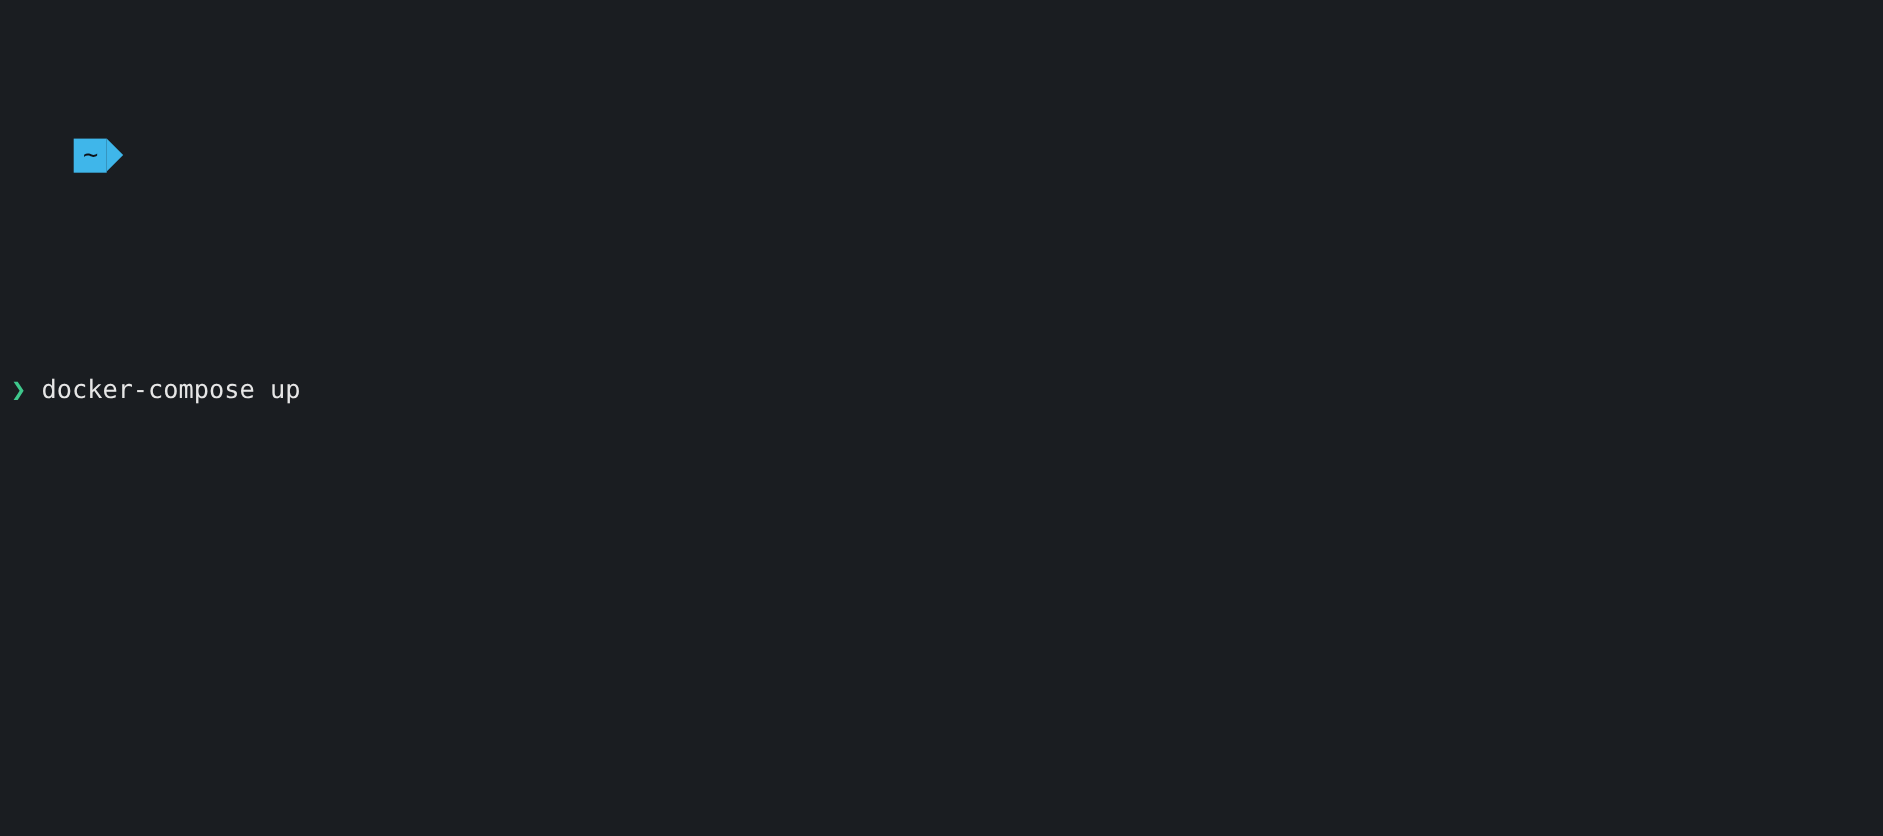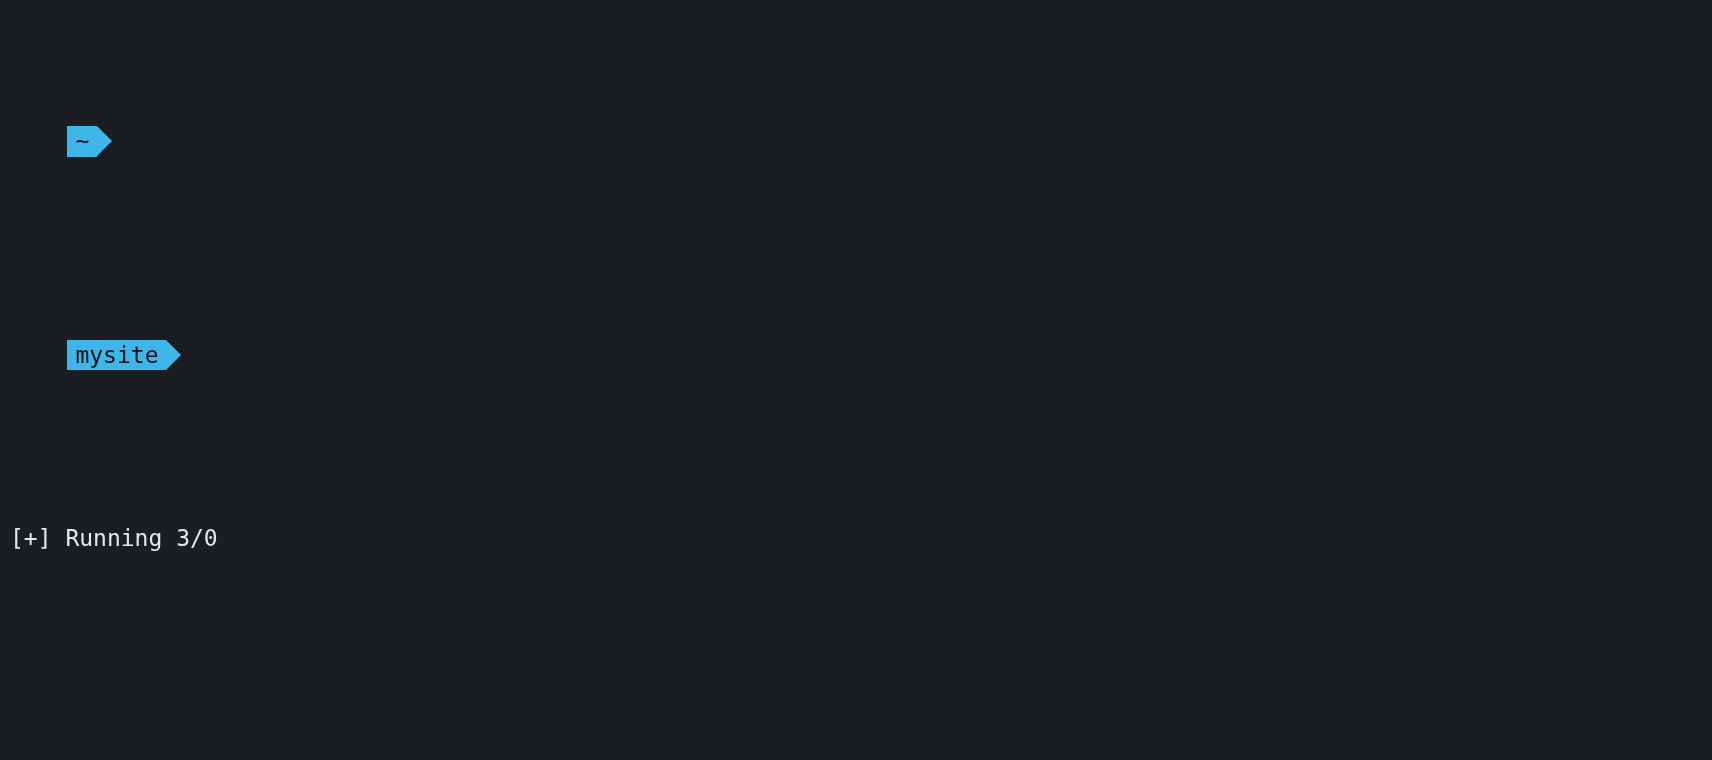--- a/index.html
+++ b/index.html
@@ -53,6 +53,7 @@
     <span class="badge">mysite</span>
   </span>
 
+  <span class="line"><span class="prompt-glyph">❯ </span><span>docker-compose up</span></span>
 
   <span class="line">[+] Running 3/0</span>
 

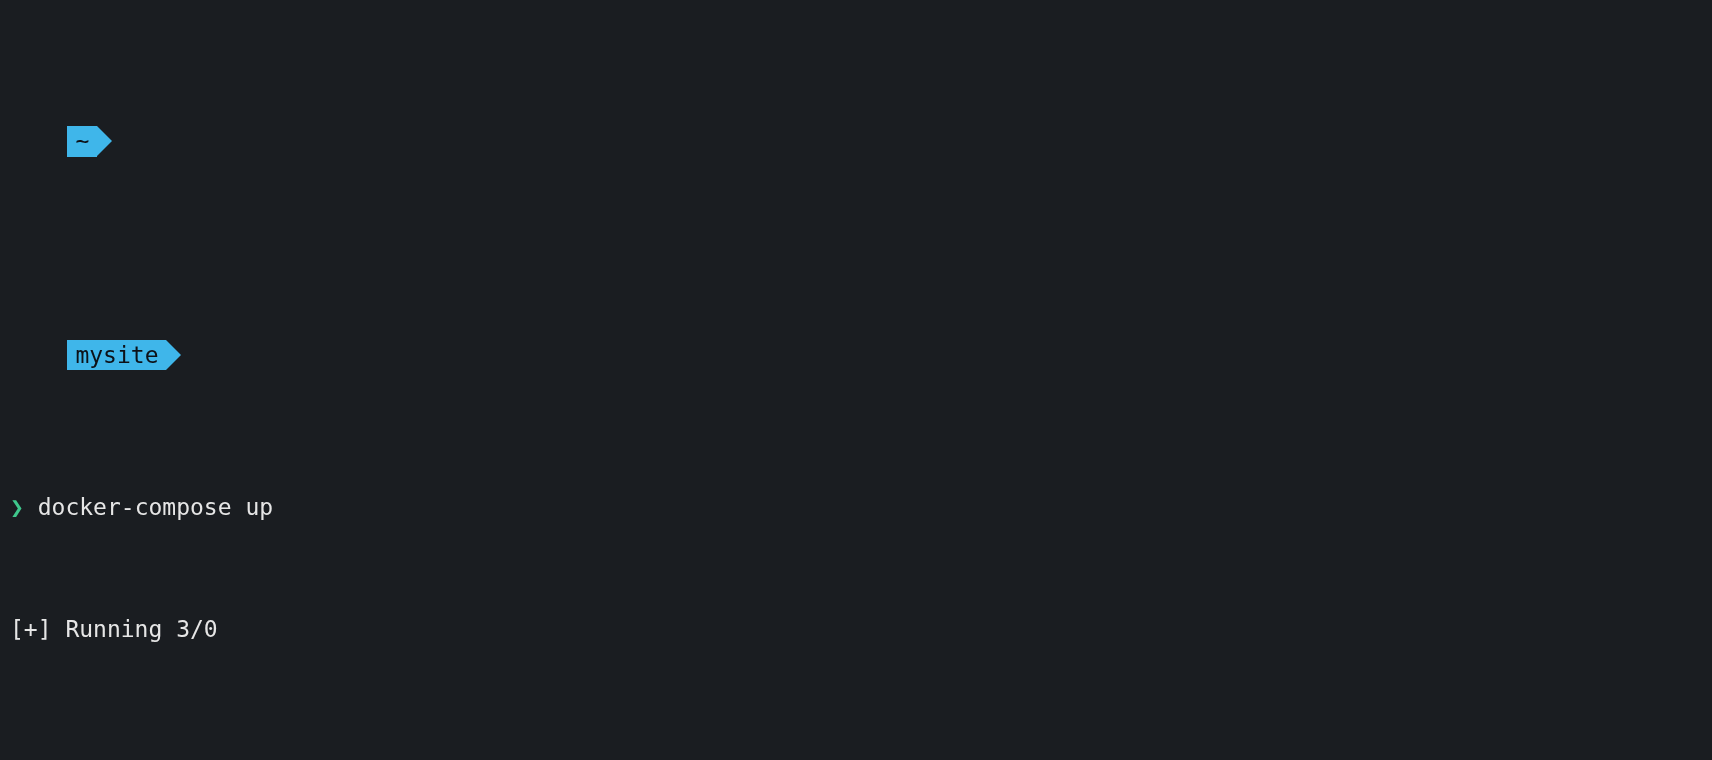--- a/index.html
+++ b/index.html
@@ -49,9 +49,6 @@
   </span>
 
 
-  <span class="line">
-    <span class="badge">mysite</span>
-  </span>
 
   <span class="line"><span class="prompt-glyph">❯ </span><span>docker-compose up</span></span>
 

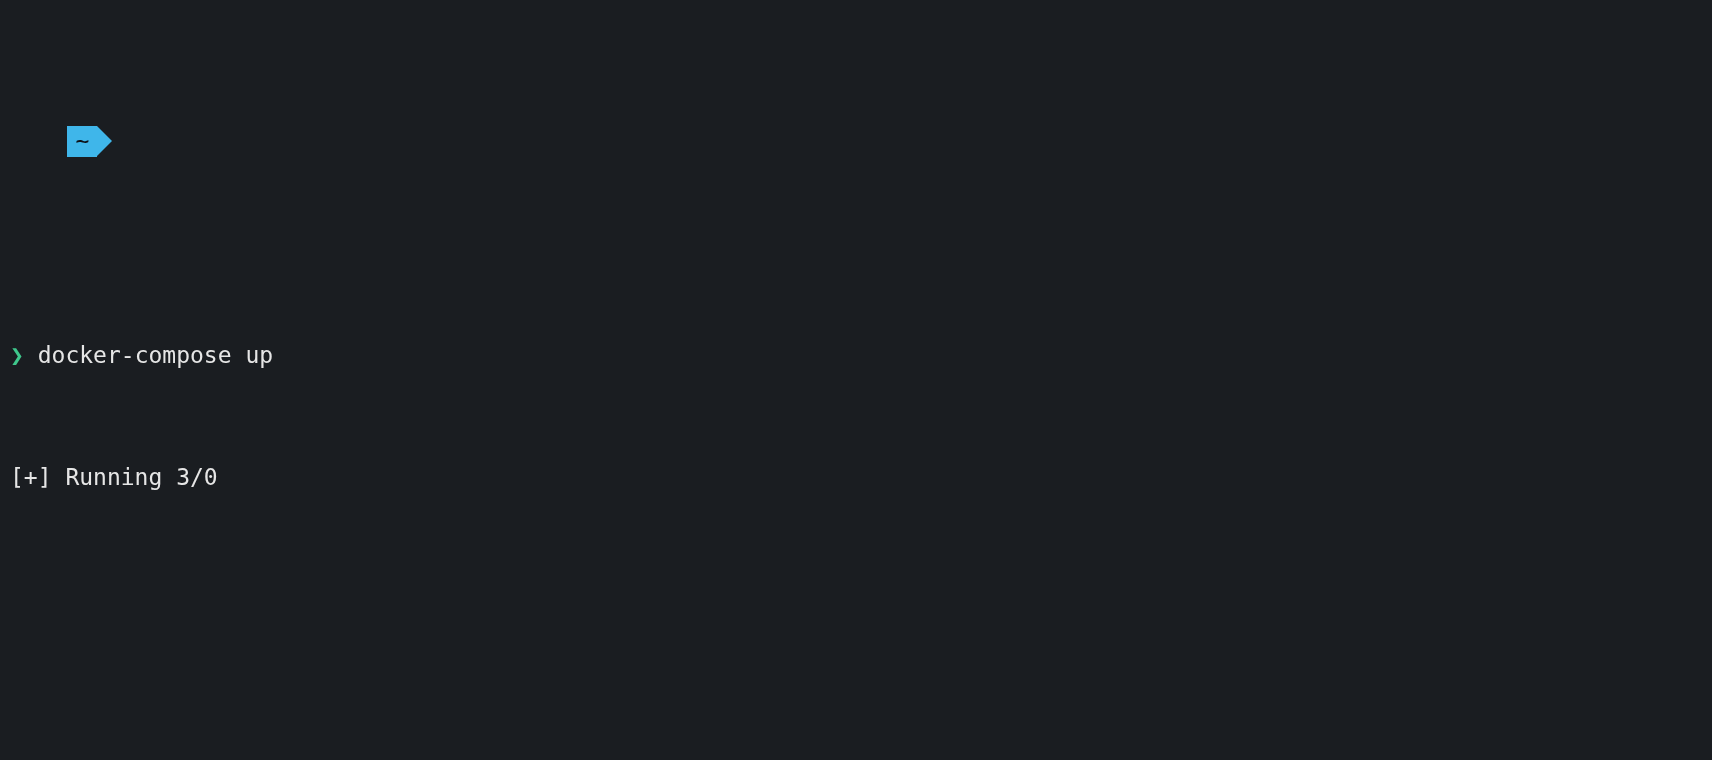--- a/index.html
+++ b/index.html
@@ -52,7 +52,6 @@
 
   <span class="line"><span class="prompt-glyph">❯ </span><span>docker-compose up</span></span>
 
-  <span class="line">[+] Running 3/0</span>
 
   
   

